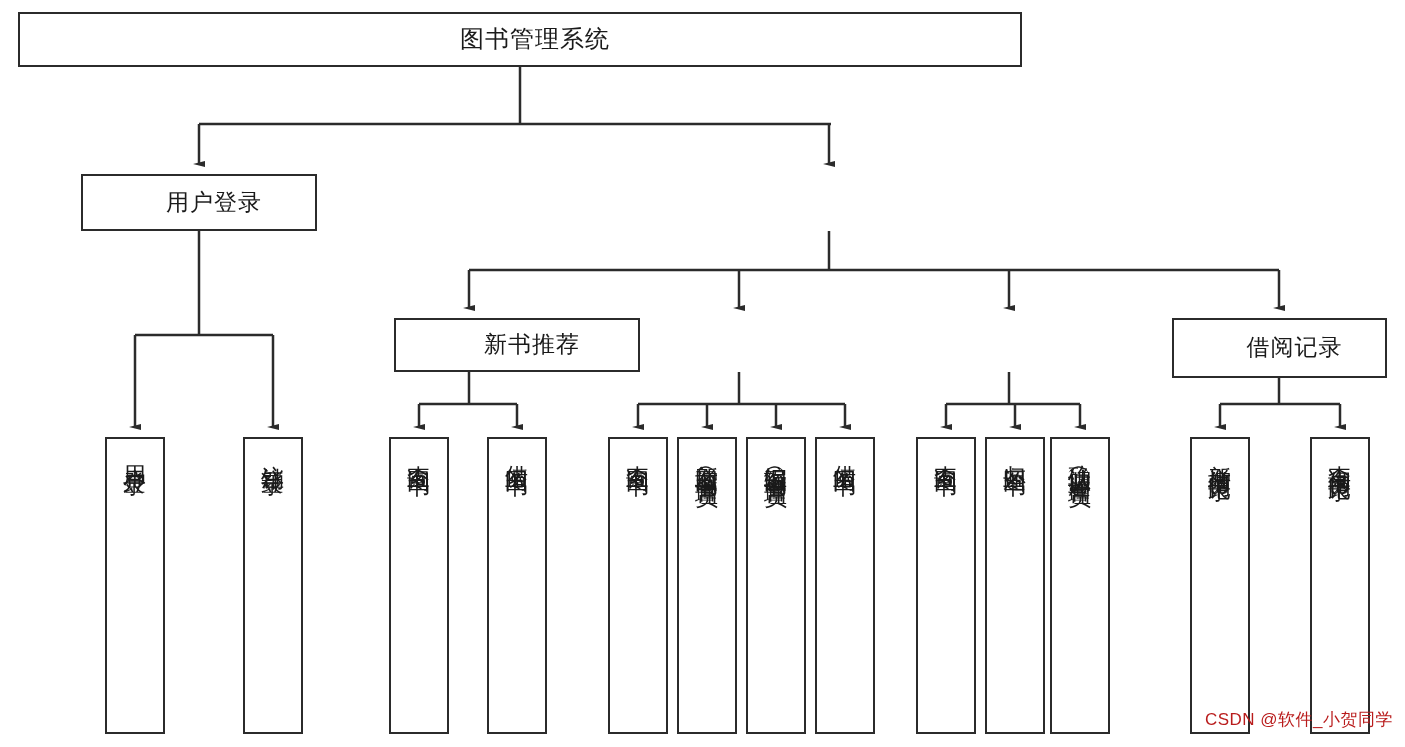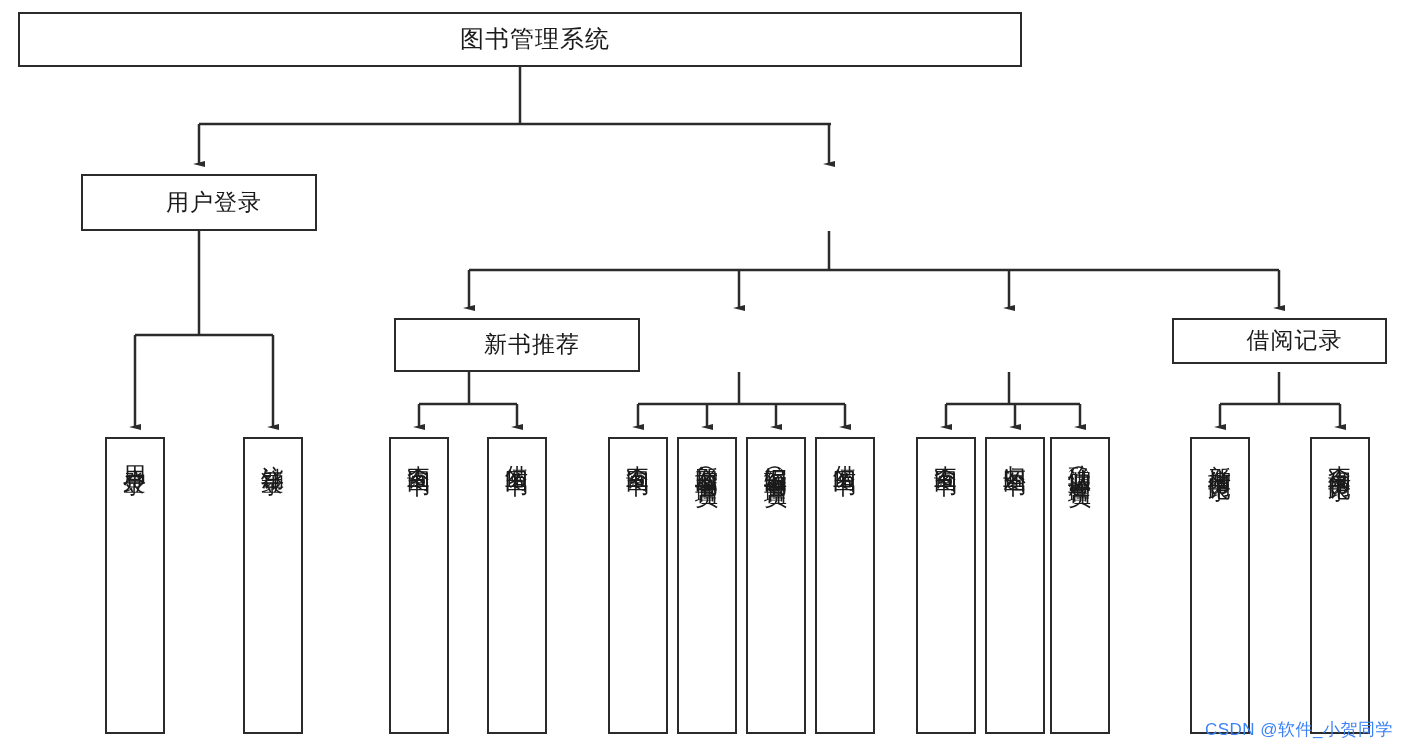--- a/index.html
+++ b/index.html
@@ -149,7 +149,7 @@
   <div class="node horiz" style="left: 362px; top: 318px; width: 246px; height: 54px; margin-left: 32px;">
     <span>新书推荐</span>
   </div>
-  <div class="node horiz" style="left: 1172px; top: 318px; width: 215px; height: 46px; justify-content: center;">
+  <div class="node horiz" style="left: 1172px; top: 318px; width: 215px; height: 60px; justify-content: center;">
     <span>借阅记录</span>
   </div>
 

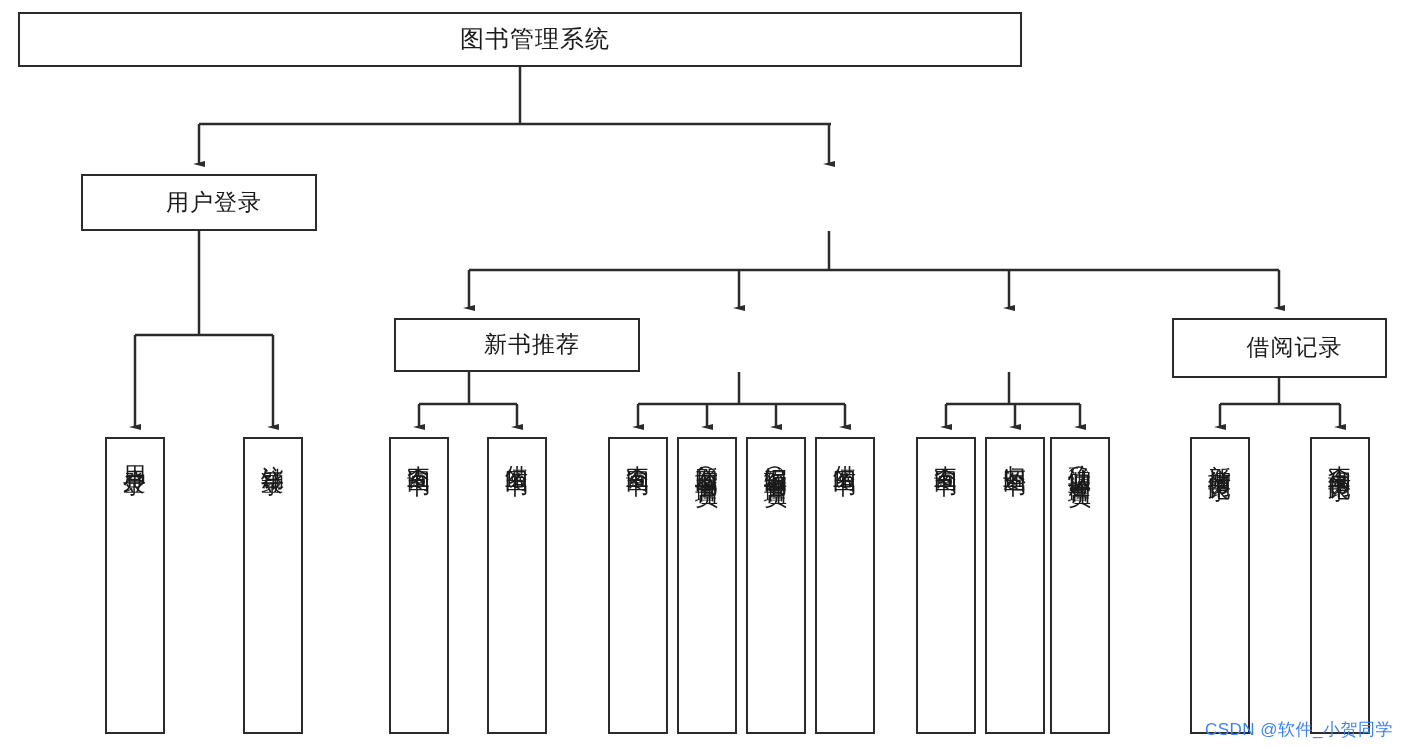--- a/index.html
+++ b/index.html
@@ -63,9 +63,9 @@
   #watermark {
     position: absolute;
     right: 12px;
-    bottom: 6px;
+    bottom: 16px;
     font-size: 17px;
-    color: #3b82f6;
+    color: #b91c1c;
     letter-spacing: 0.5px;
     white-space: nowrap;
     font-family: "Liberation Sans", "DejaVu Sans", sans-serif;

